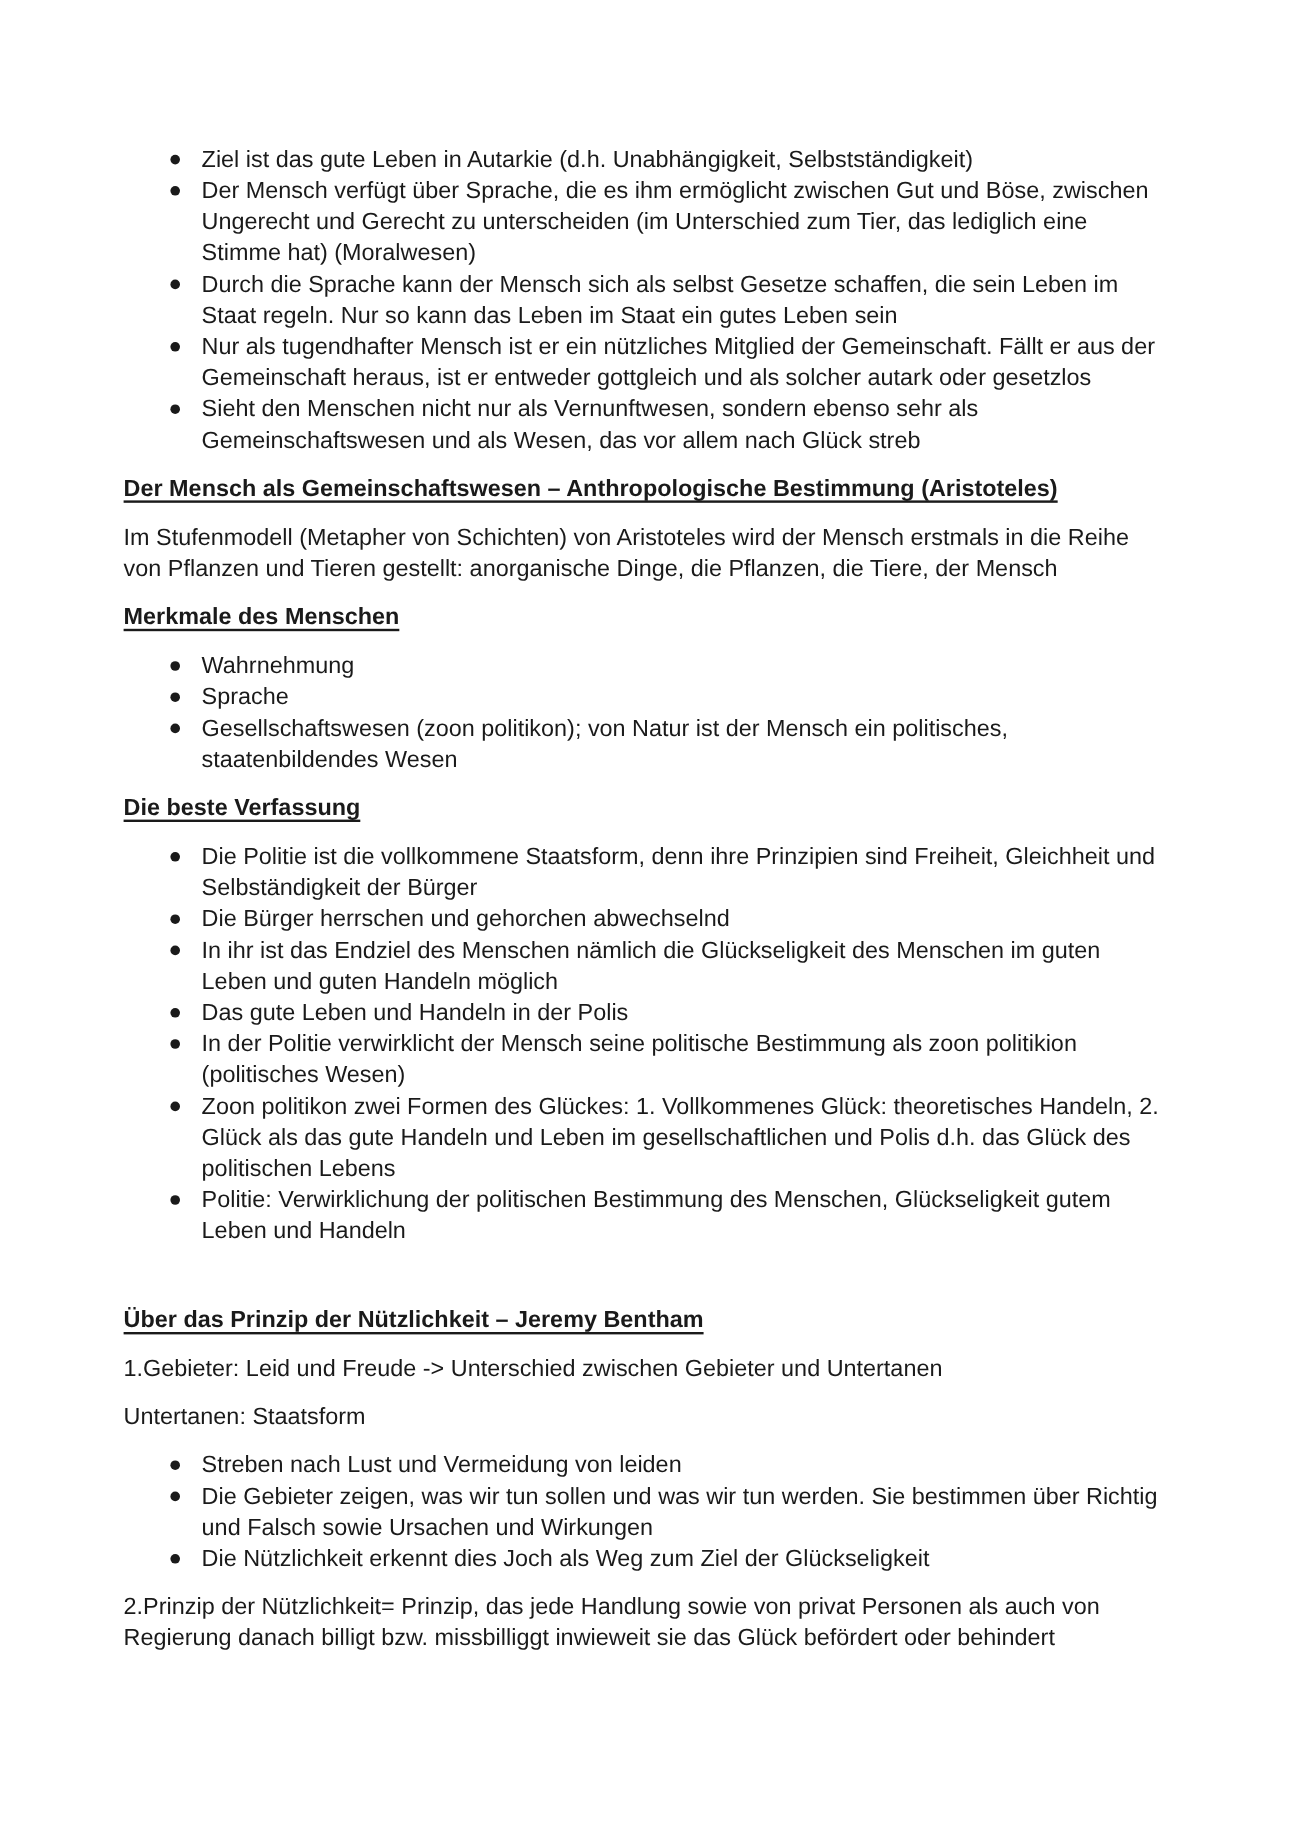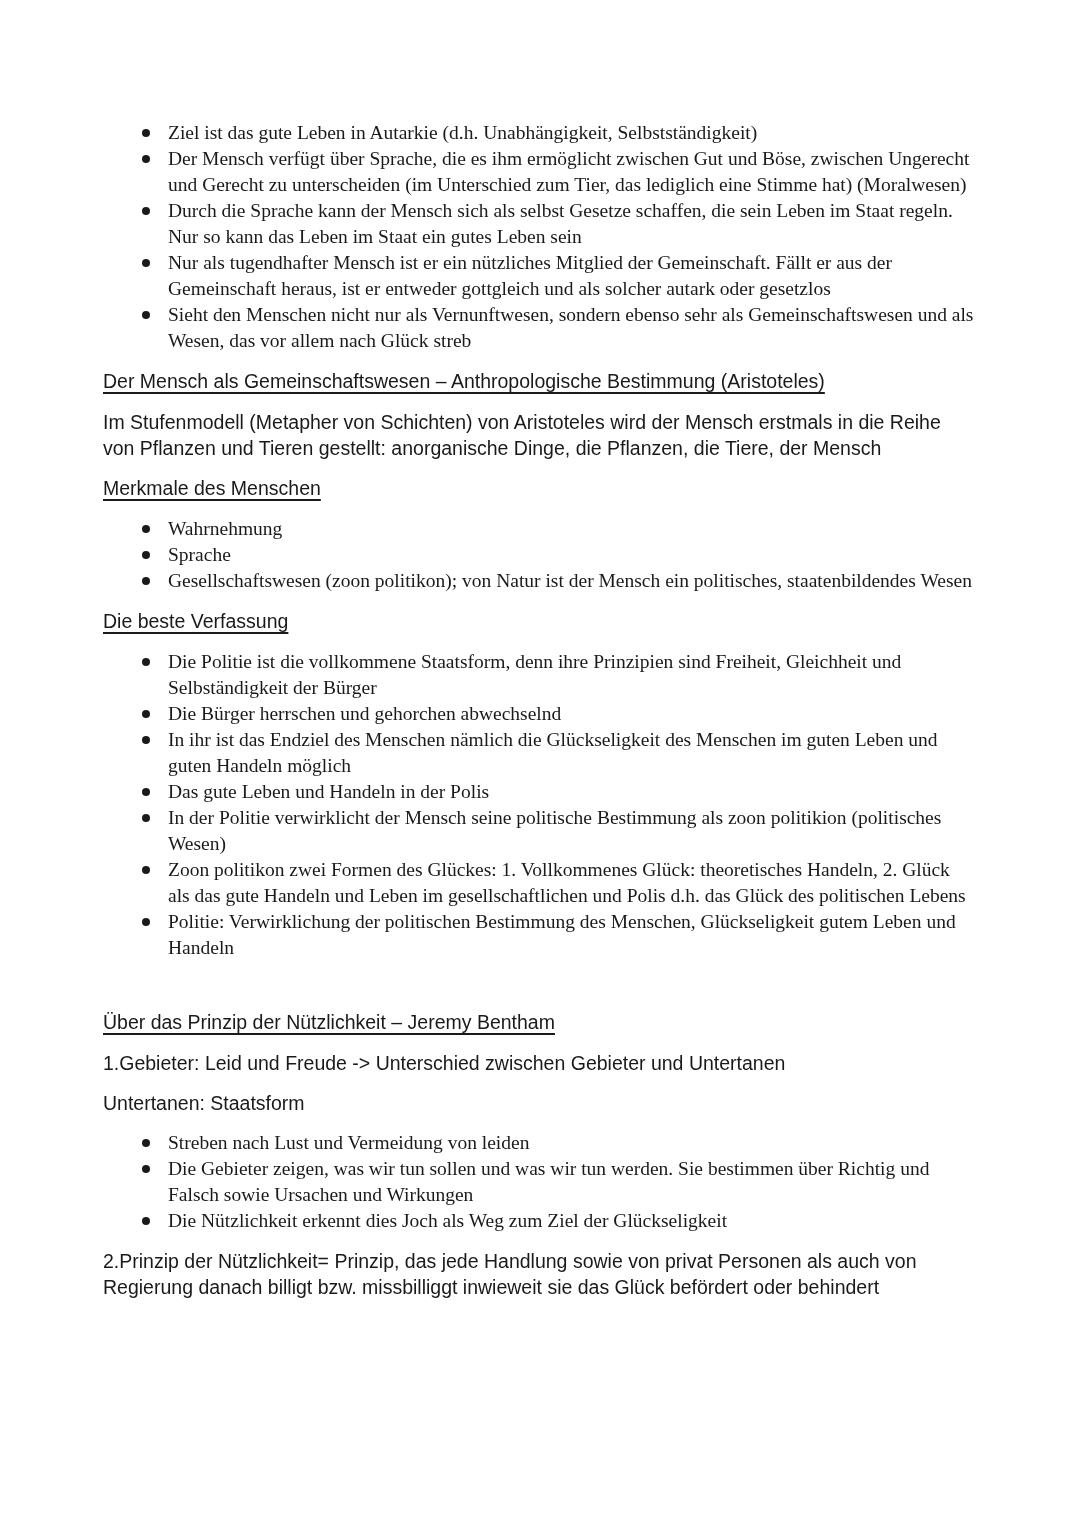--- a/index.html
+++ b/index.html
@@ -41,7 +41,6 @@
     list-style: none;
     margin: 0 0 14px 0;
     padding: 0 0 0 37px;
-    font-family: Liberation Serif, serif;
   }
   .content ul.bullets li {
     position: relative;

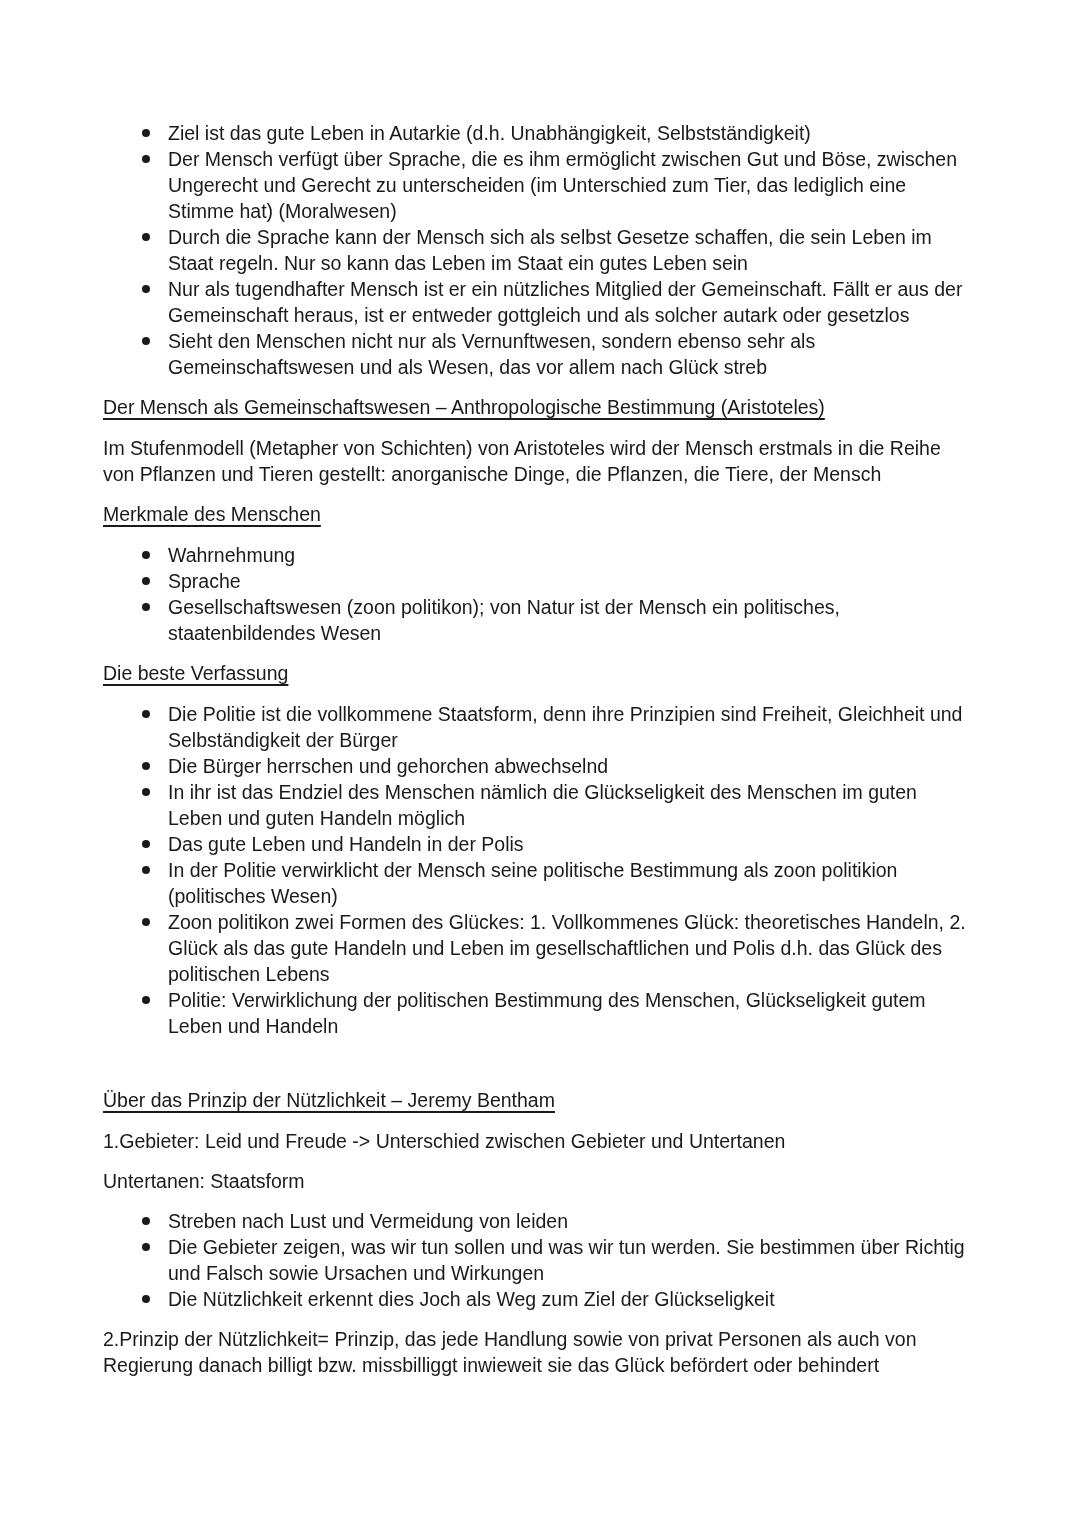--- a/index.html
+++ b/index.html
@@ -32,7 +32,7 @@
     margin: 0 0 14px 0;
     font-size: 19.5px;
     line-height: 27px;
-    font-weight: 400;
+    font-weight: 700;
     text-decoration: underline;
     text-decoration-thickness: 2px;
     text-underline-offset: 4px;

